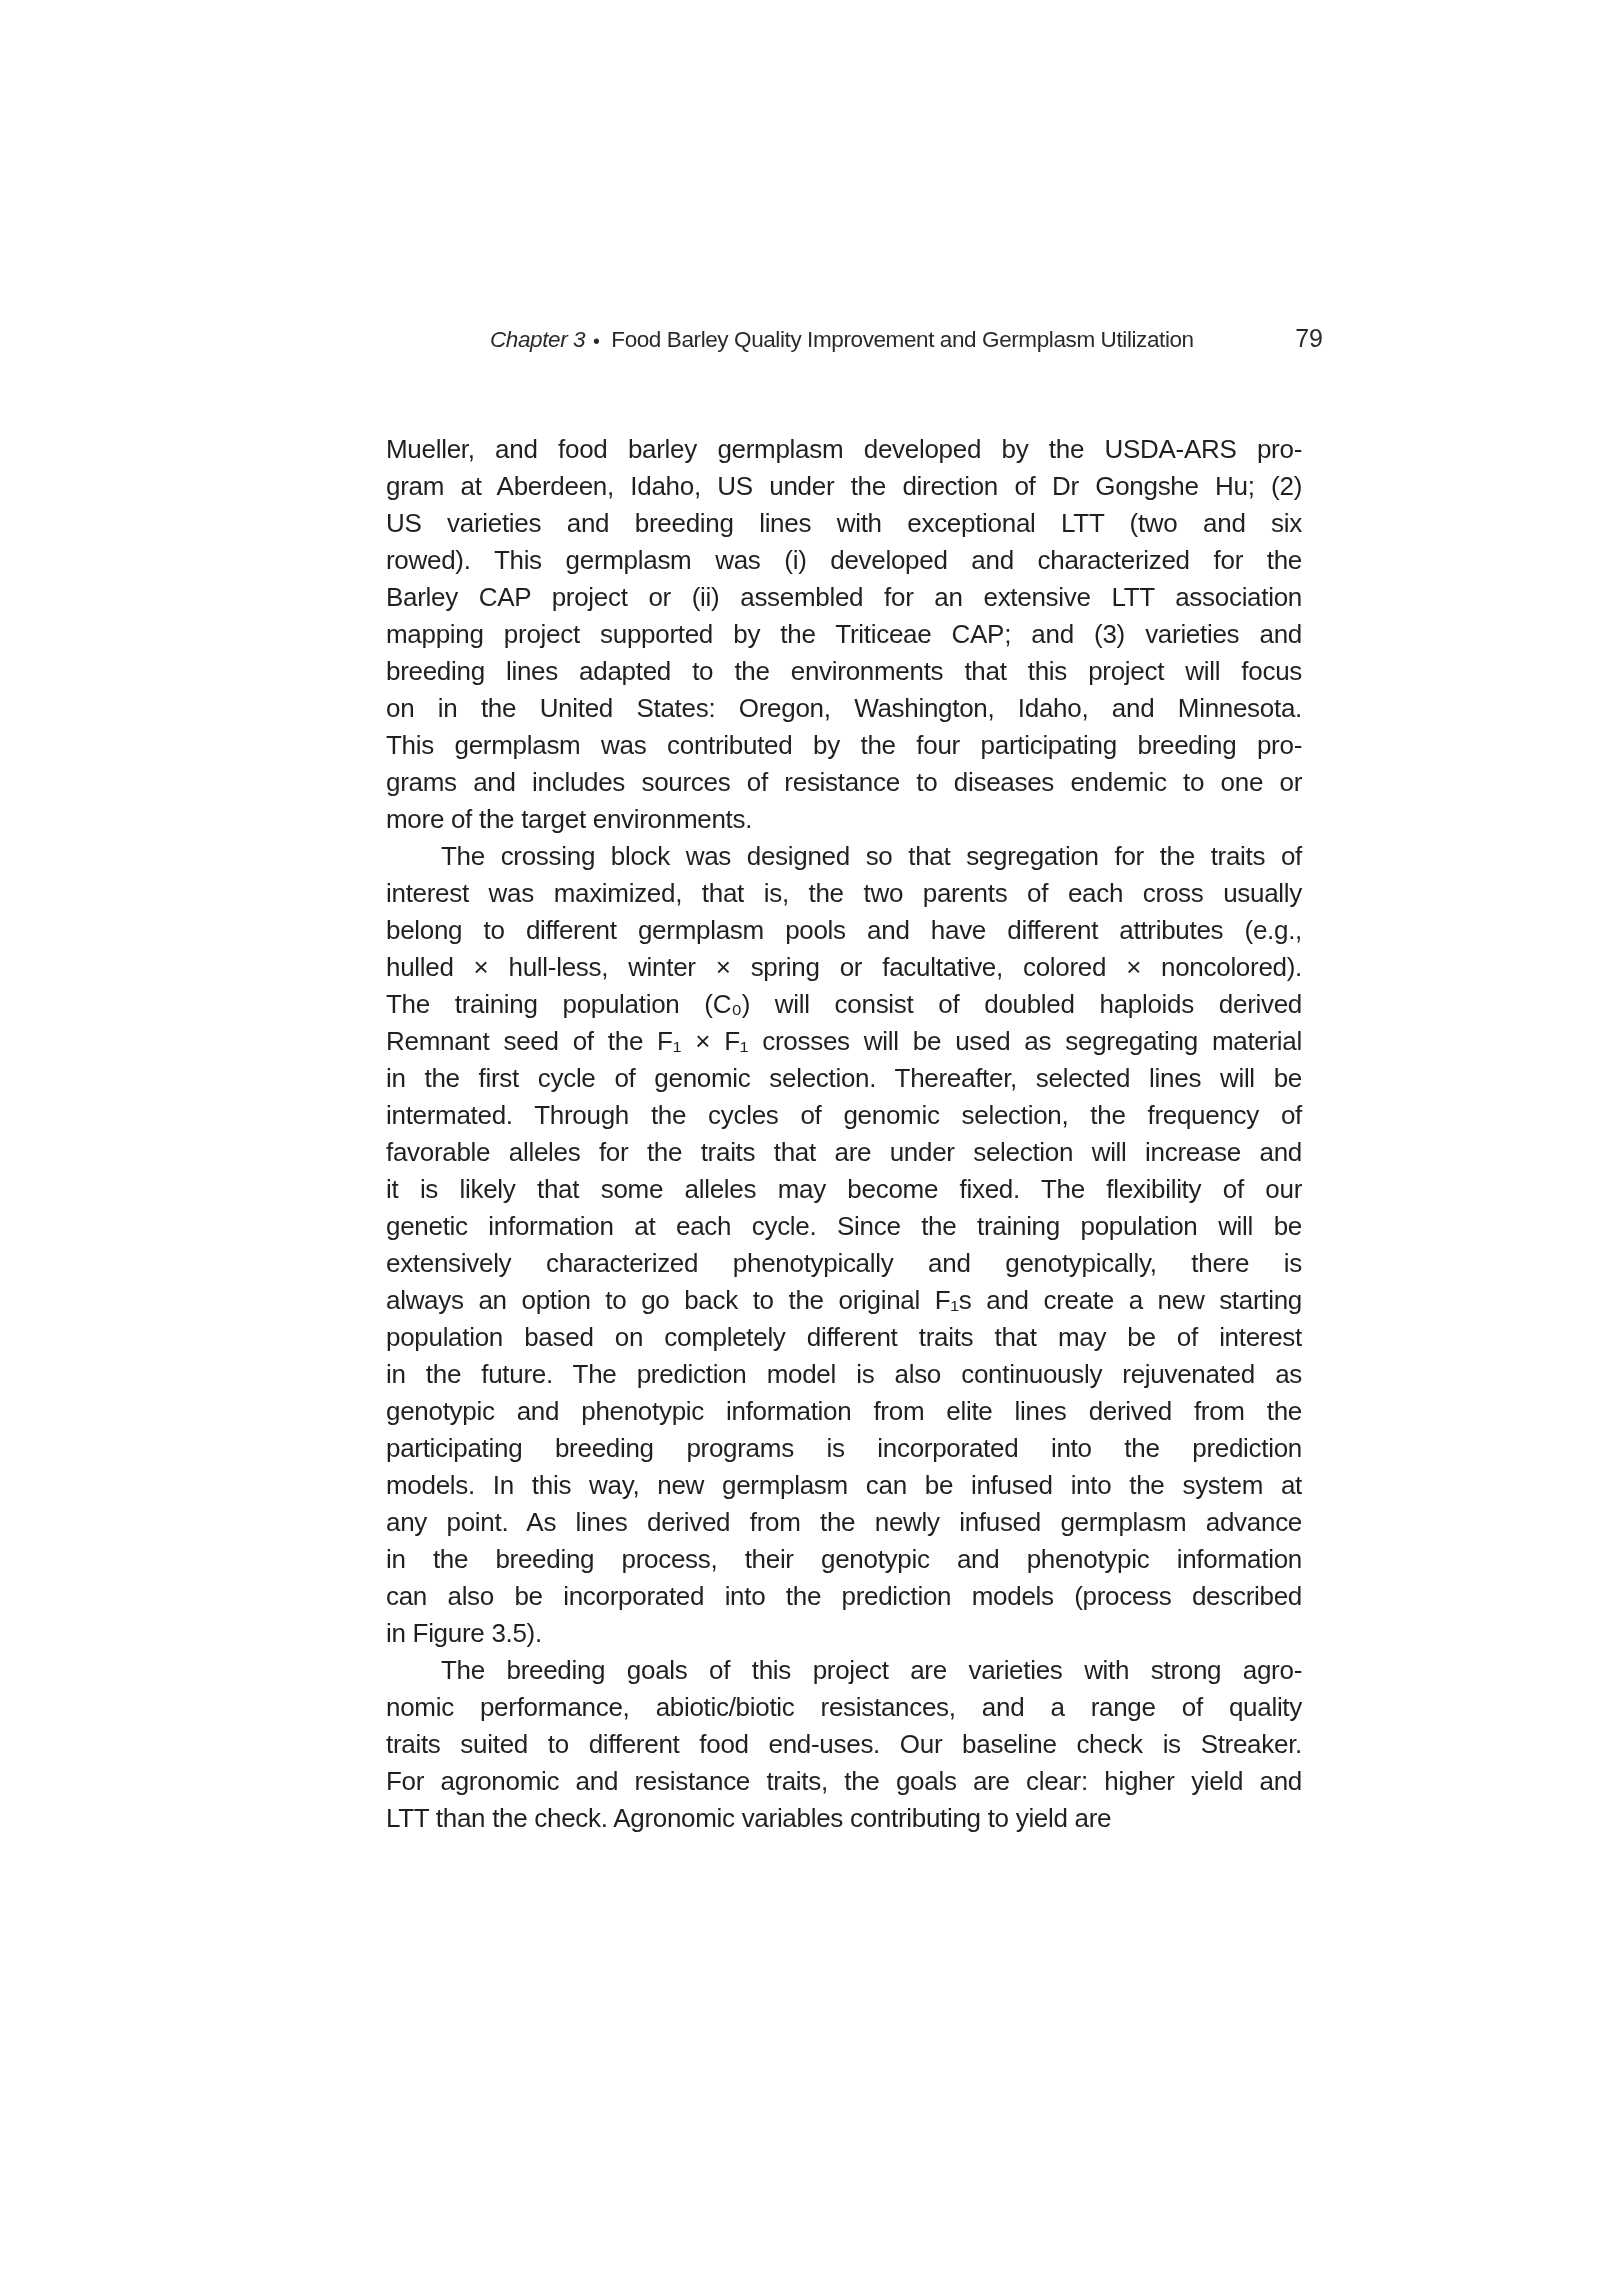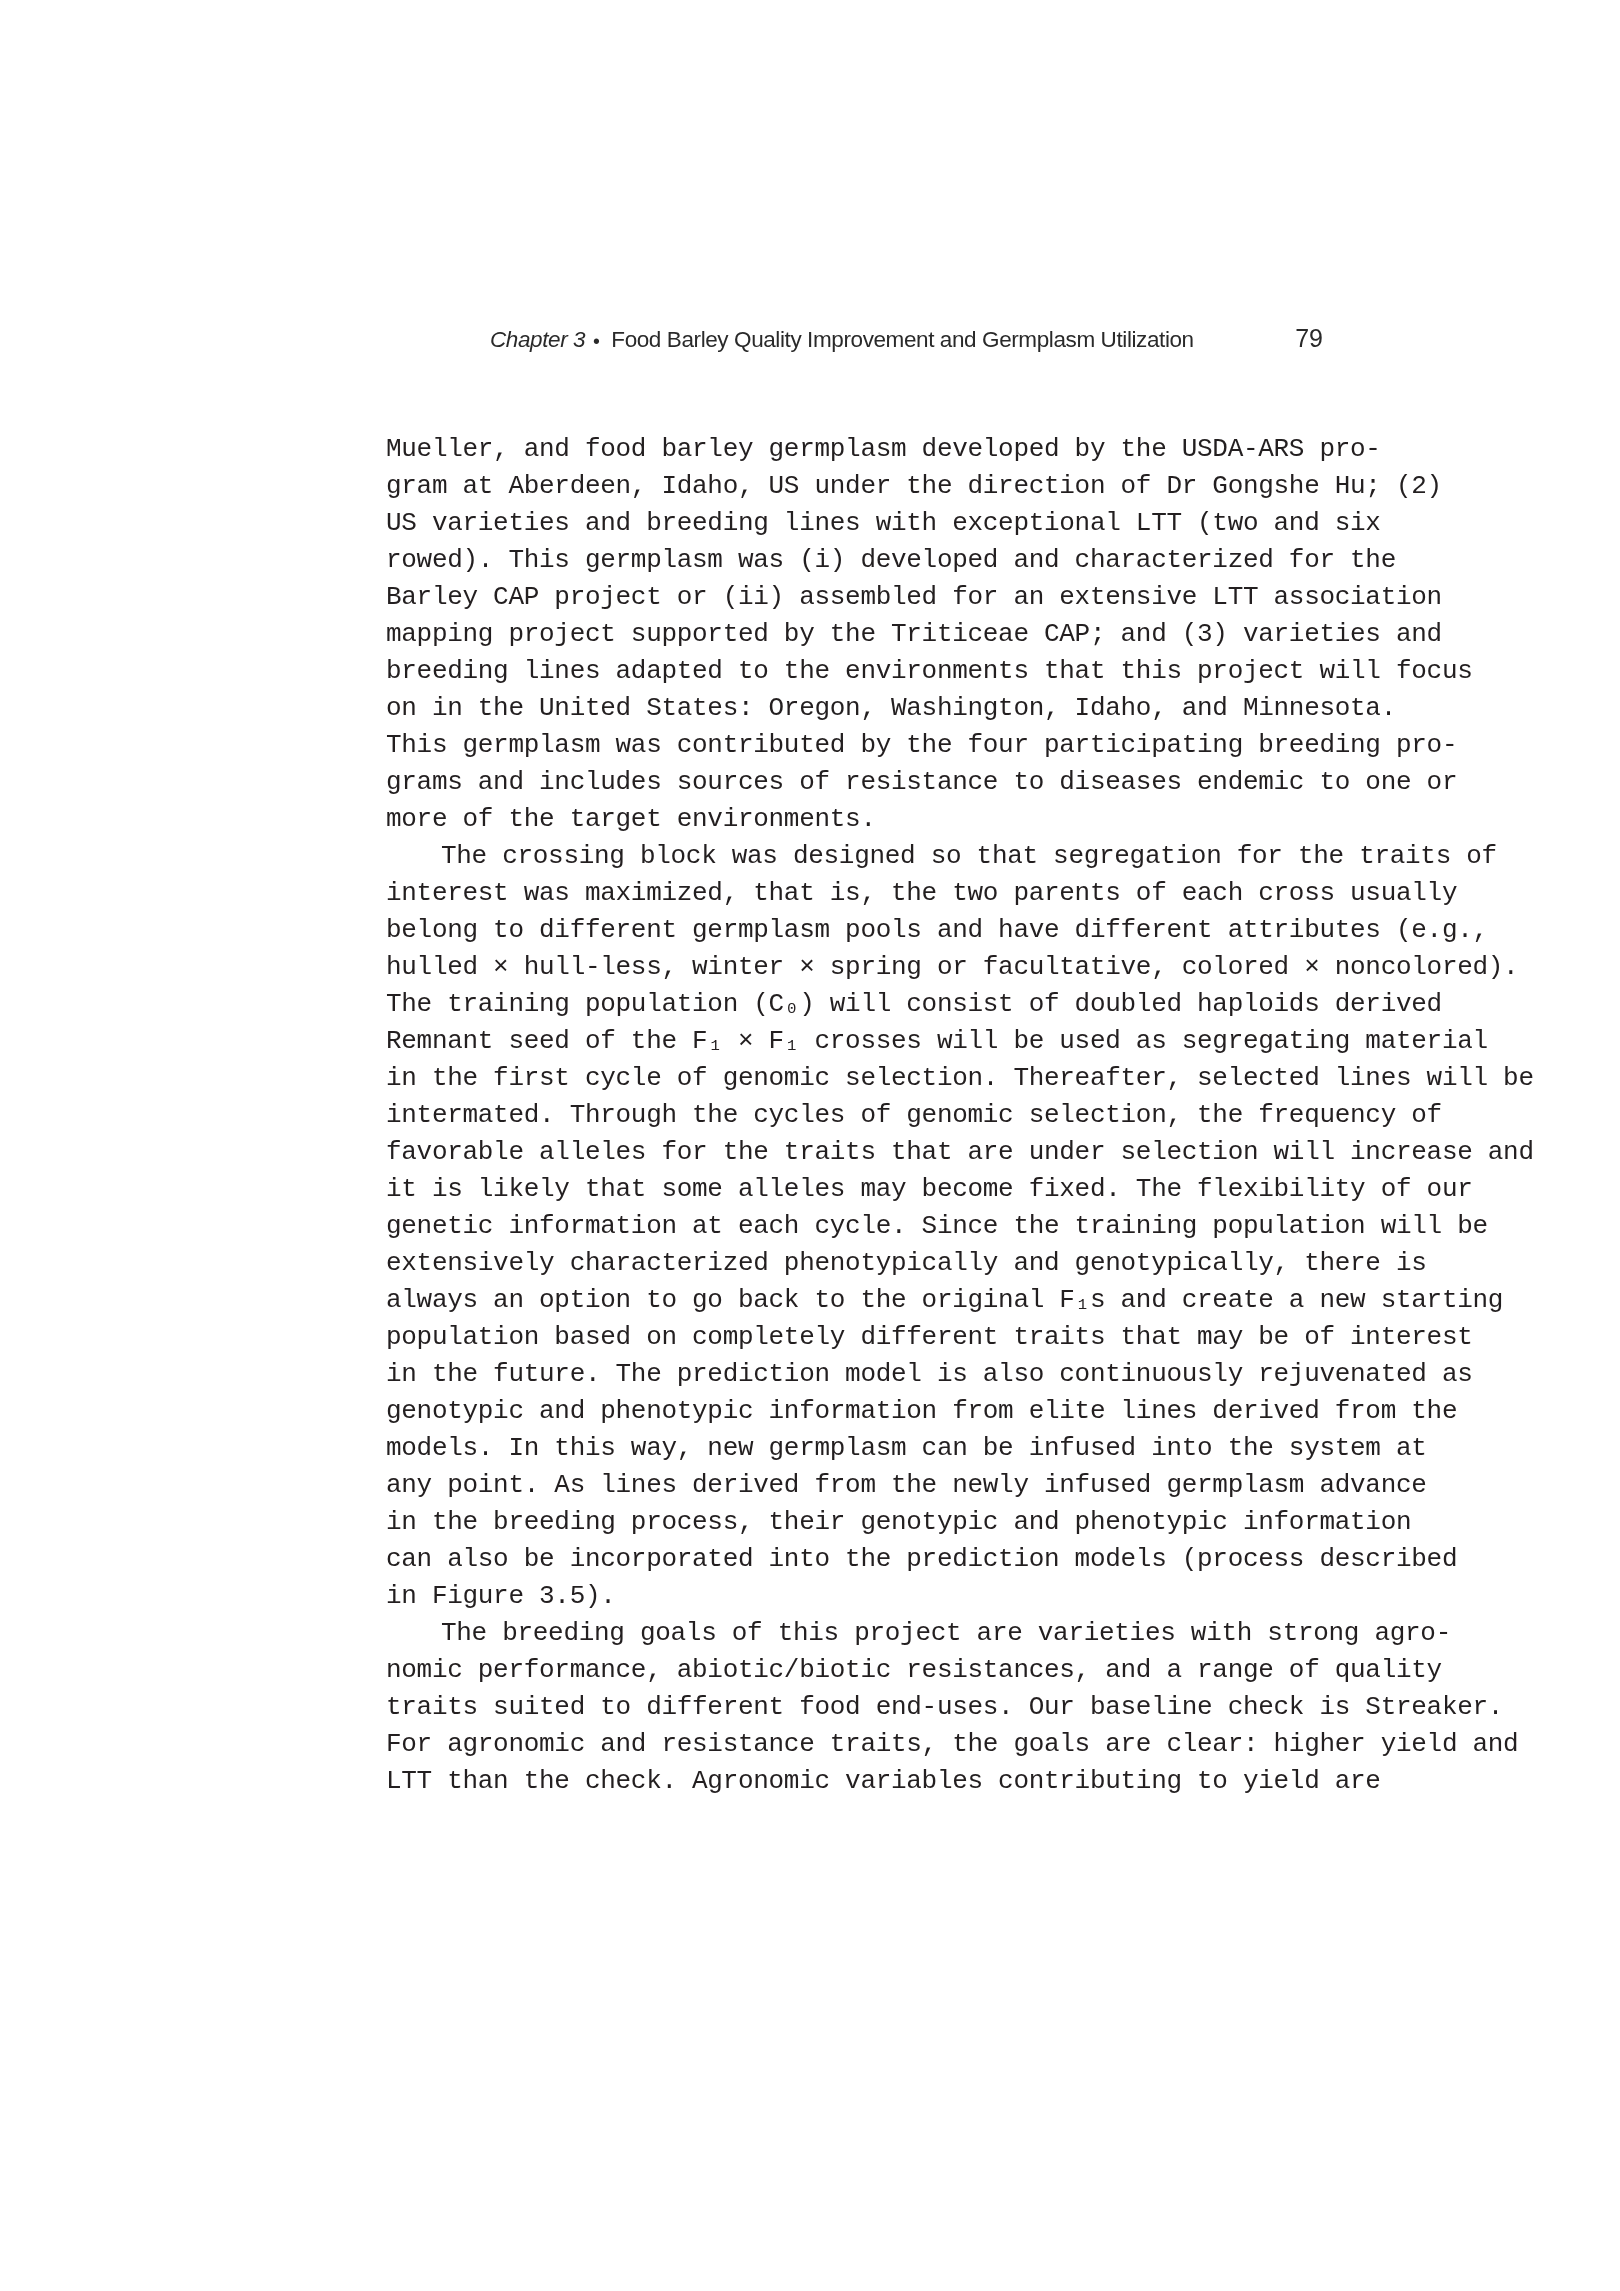--- a/index.html
+++ b/index.html
@@ -20,7 +20,7 @@
   }
   .line {
     display: block; height: 37px; white-space: nowrap; overflow: visible;
-    text-align: justify; text-align-last: justify; letter-spacing: -0.3px; word-spacing: 0px; font-family: Liberation Mono, monospace;
+    text-align: justify; text-align-last: justify; letter-spacing: -0.3px; word-spacing: 0px;
   }
   .line.last { text-align-last: left; }
   .line.indent { padding-left: 55px; }

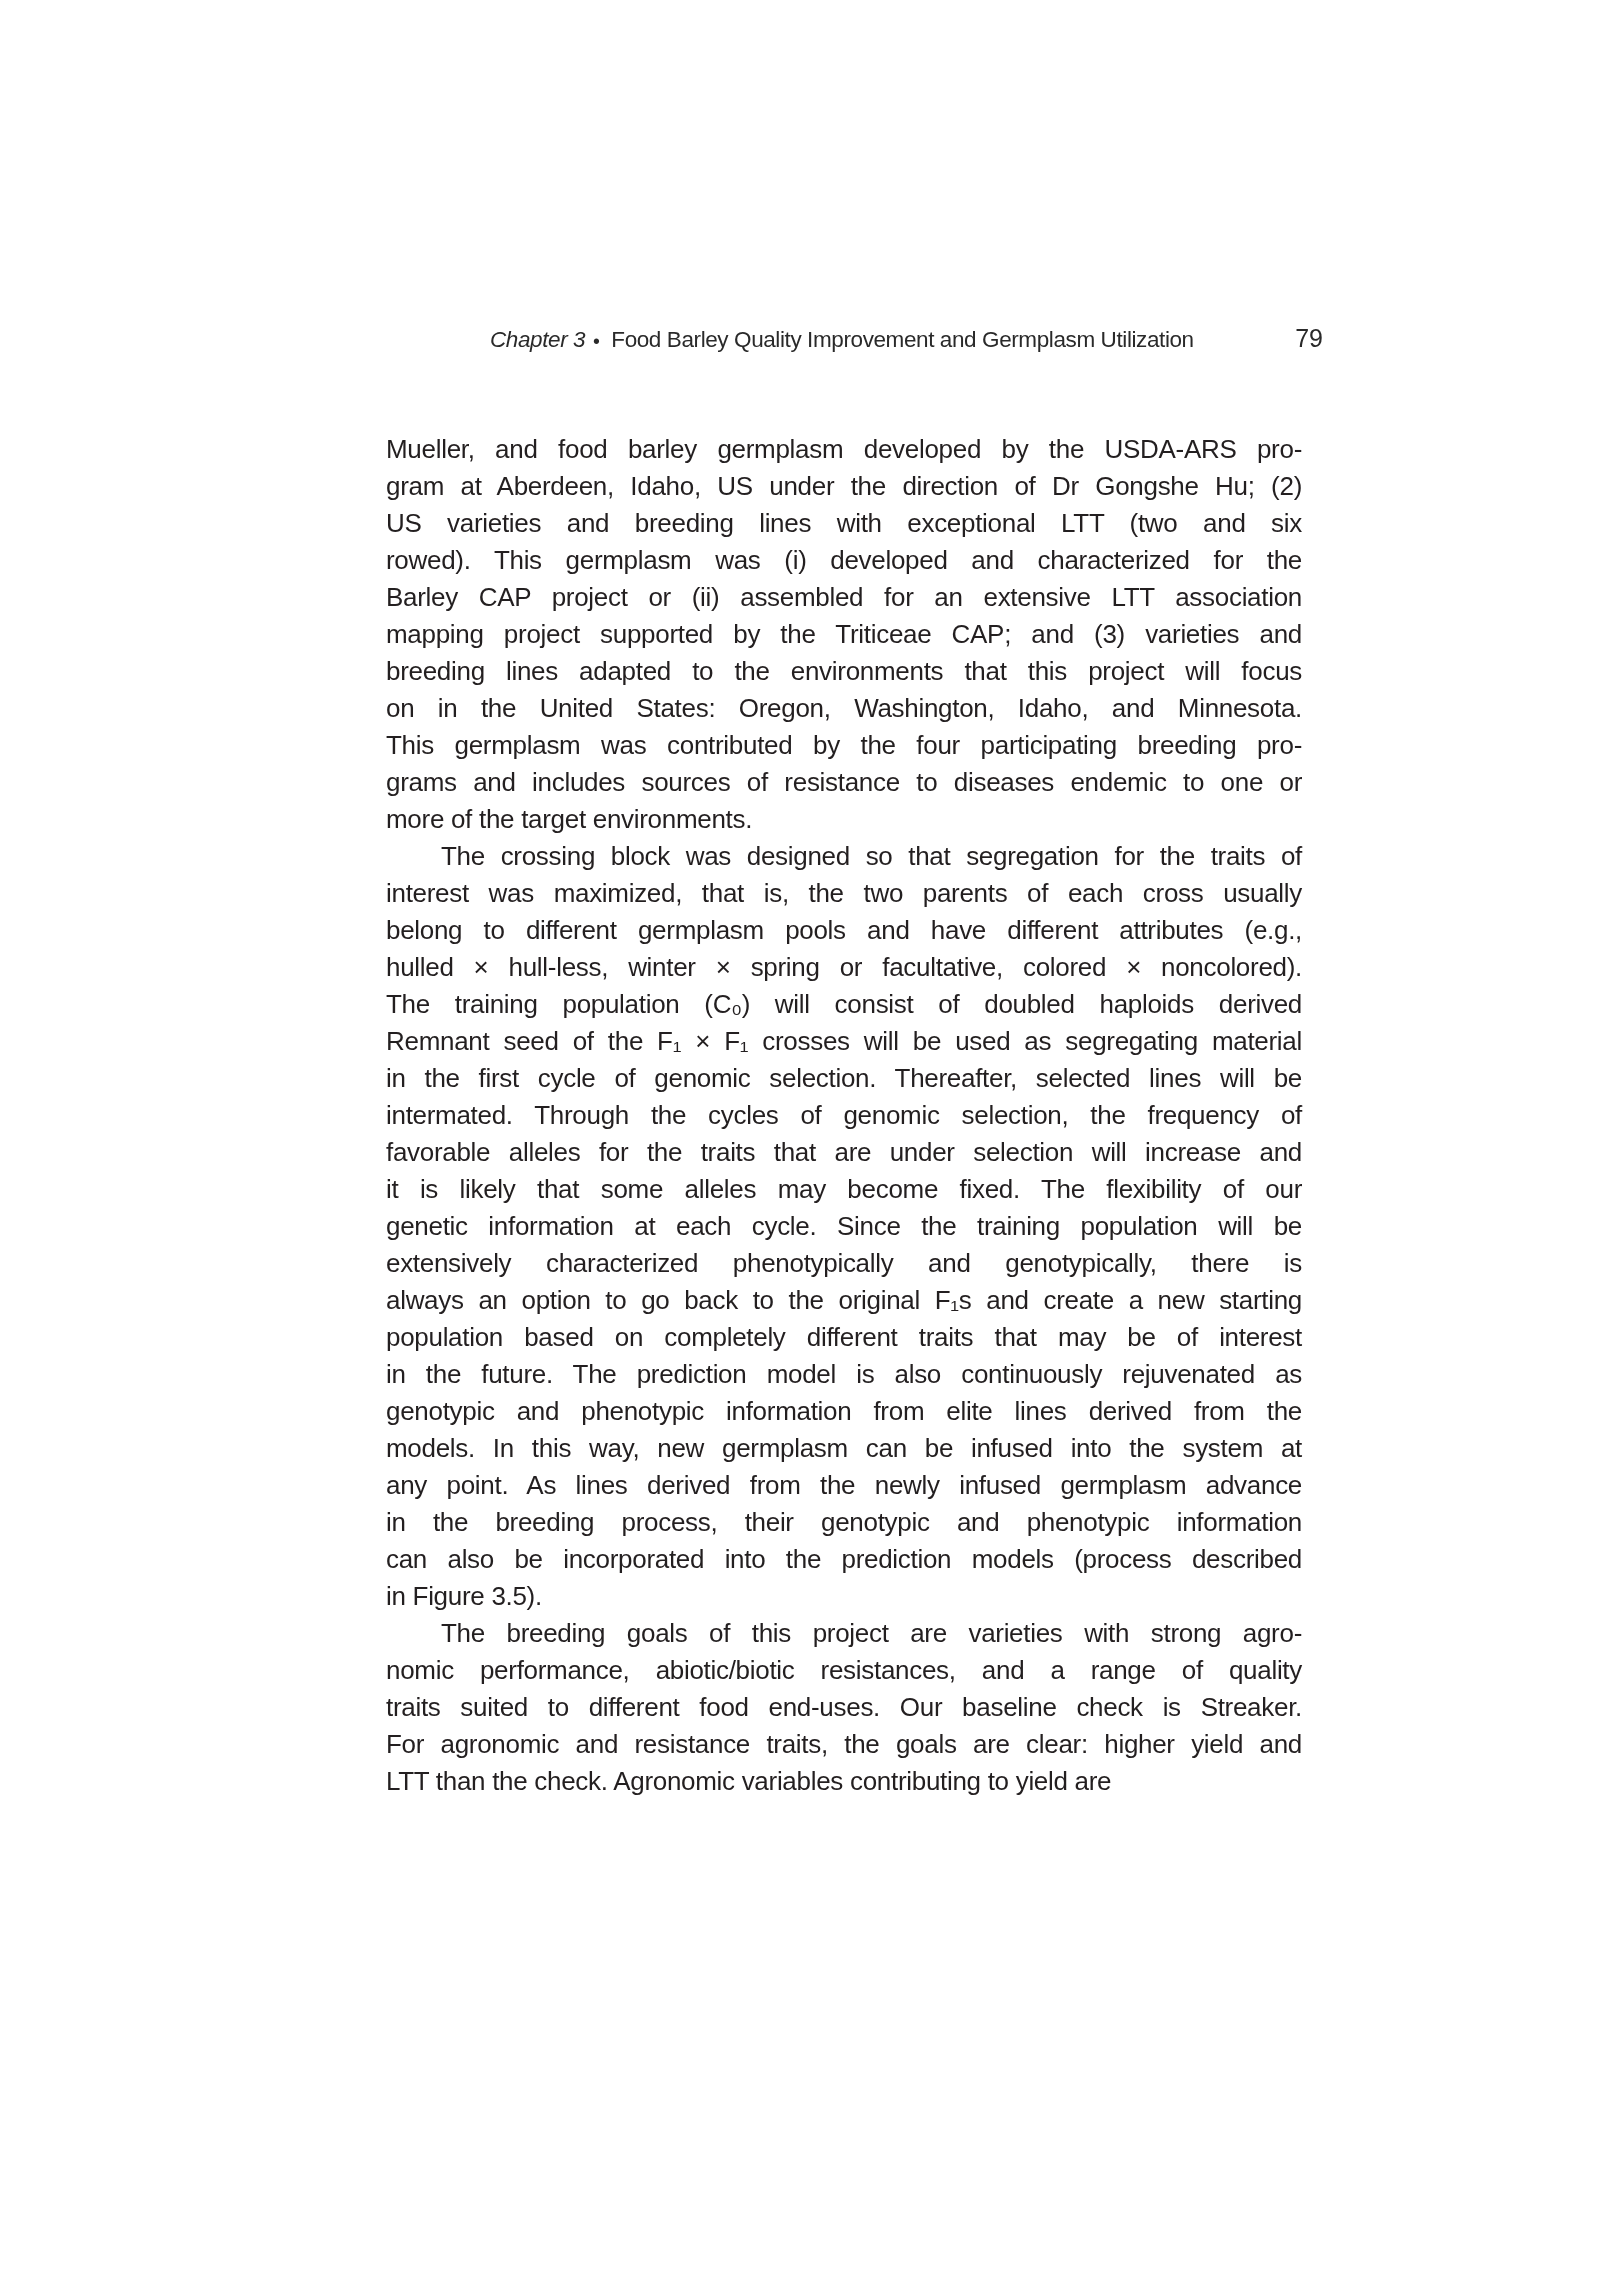--- a/index.html
+++ b/index.html
@@ -66,6 +66,7 @@
       <span class="line">population based on completely different traits that may be of interest</span>
       <span class="line">in the future. The prediction model is also continuously rejuvenated as</span>
       <span class="line">genotypic and phenotypic information from elite lines derived from the</span>
+      <span class="line">participating breeding programs is incorporated into the prediction</span>
       <span class="line">models. In this way, new germplasm can be infused into the system at</span>
       <span class="line">any point. As lines derived from the newly infused germplasm advance</span>
       <span class="line">in the breeding process, their genotypic and phenotypic information</span>

